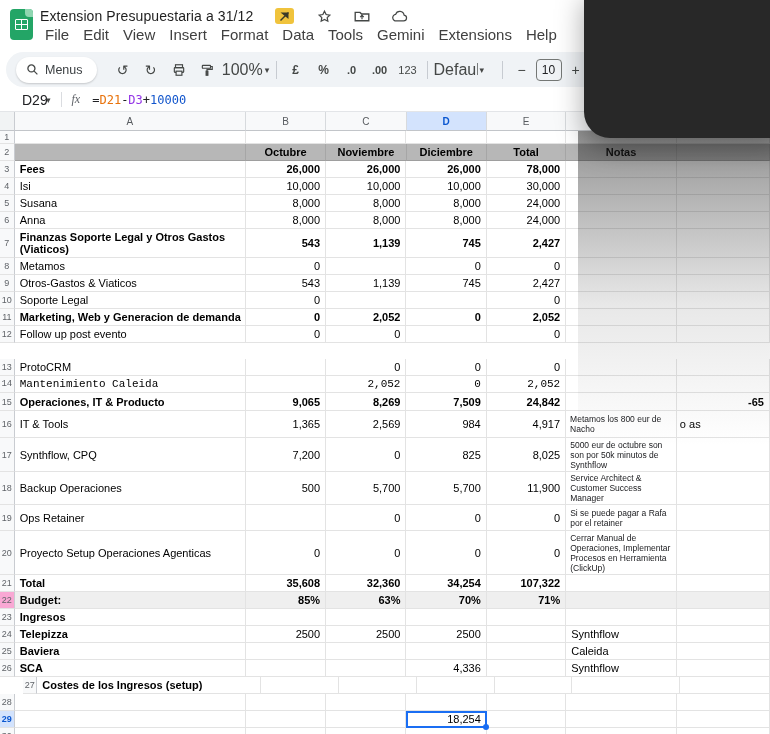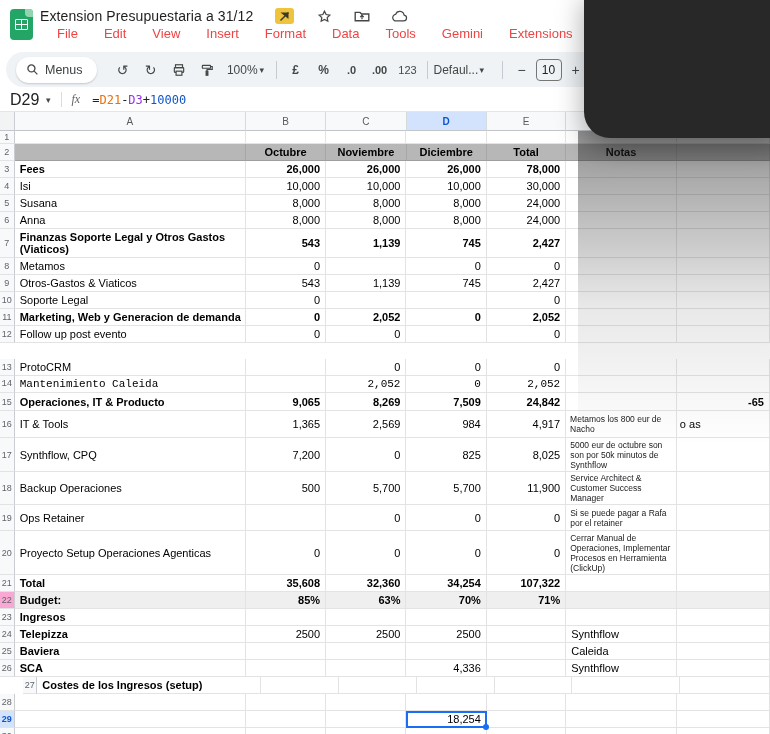--- a/index.html
+++ b/index.html
@@ -23,7 +23,7 @@
                   display:flex; align-items:center; justify-content:center; }
   .hdr-ic { width:16px; height:16px; display:flex; align-items:center; justify-content:center; color:#444746; }
   .menu-row { position:absolute; left:38px; top:25px; height:18px; display:flex; }
-  .menu-item { font-size:13px; color:#ef4444; padding:1px 7px; border-radius:4px; cursor:default;margin-left:12px; }
+  .menu-item { font-size:15px; color:#404040; padding:1px 7px; border-radius:4px; cursor:default; }
 
   
   .toolbar { position:absolute; left:6px; top:52px; width:790px; height:35px;

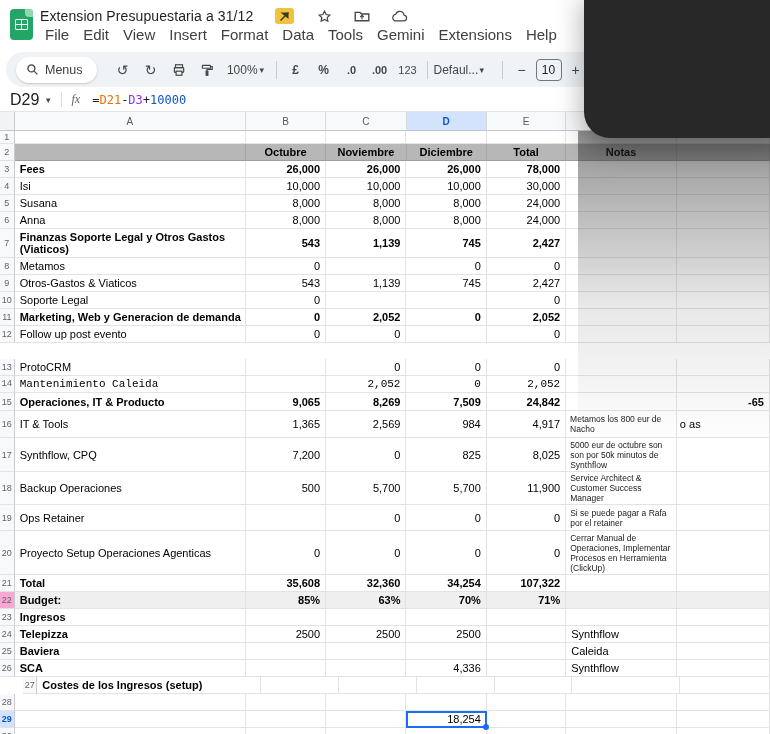--- a/index.html
+++ b/index.html
@@ -38,7 +38,7 @@
   .caret { font-size:9px; color:#444746; margin-left:2px; }
   .size-box { width:26px; height:22px; border:1px solid #747775; border-radius:4px;
               display:flex; align-items:center; justify-content:center; font-size:12px; color:#202124; }
-  .zoom-lbl, .font-lbl { font-size:12px; color:#444746; }
+  .zoom-lbl, .font-lbl { font-size:16px; color:#444746; }
   .font-lbl { width:44px; overflow:hidden; white-space:nowrap; }
   .dec-ic { font-size:11px; font-weight:bold; color:#444746; letter-spacing:0; }
 

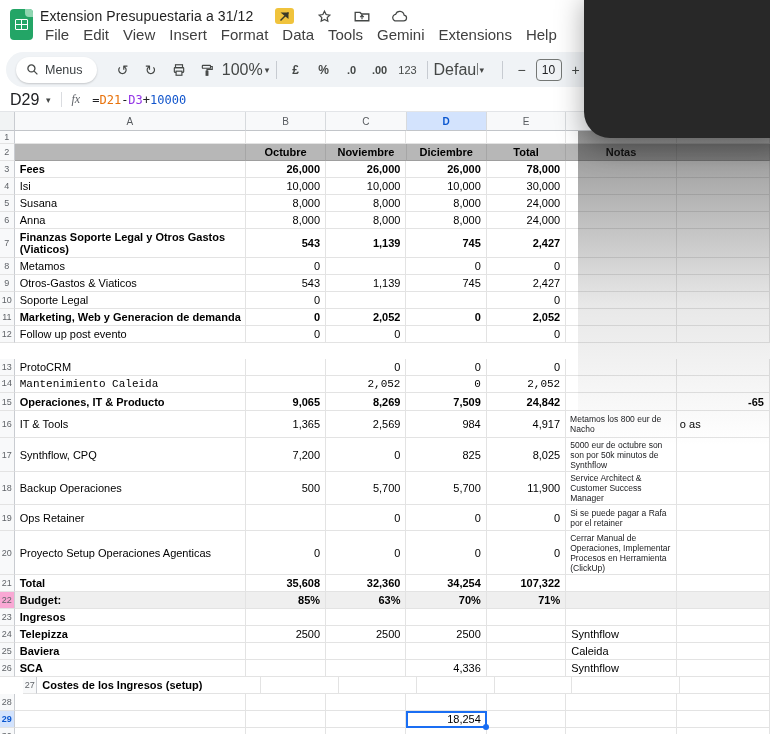--- a/index.html
+++ b/index.html
@@ -45,7 +45,7 @@
   
   .fbar { position:absolute; left:0; top:88px; width:770px; height:24px; background:#fff;
           display:flex; align-items:center; border-bottom:1px solid #e3e5e8; }
-  .name-box { width:46px; padding-left:10px; font-size:16px; color:#202124; }
+  .name-box { width:46px; padding-left:22px; font-size:14px; color:#202124; }
   .fb-caret { font-size:9px; color:#444746; margin-right:10px; }
   .fb-div { width:1px; height:15px; background:#dadce0; margin-right:10px; }
   .fx { font-size:12px; font-style:italic; color:#5f6368; font-family:"Liberation Serif", serif; margin-right:12px; }

